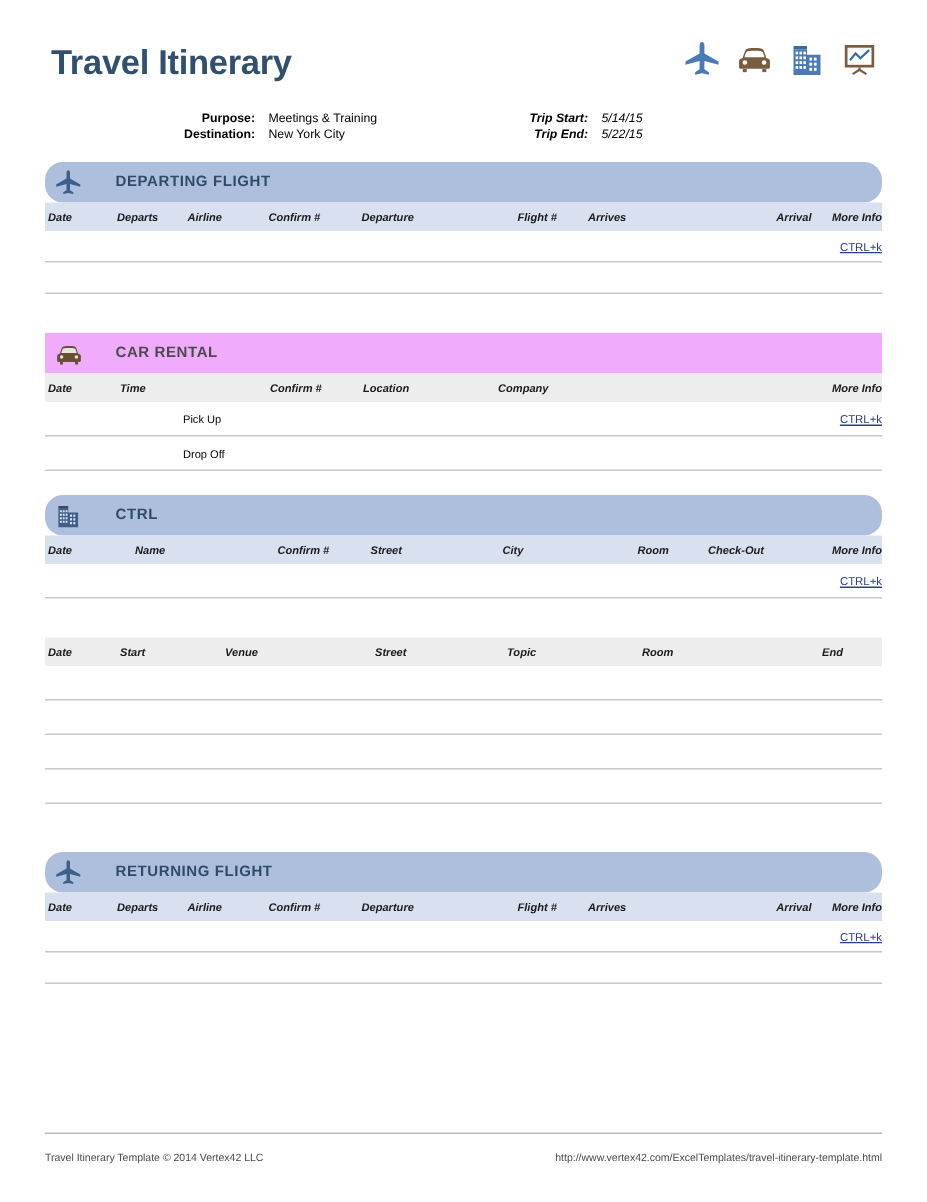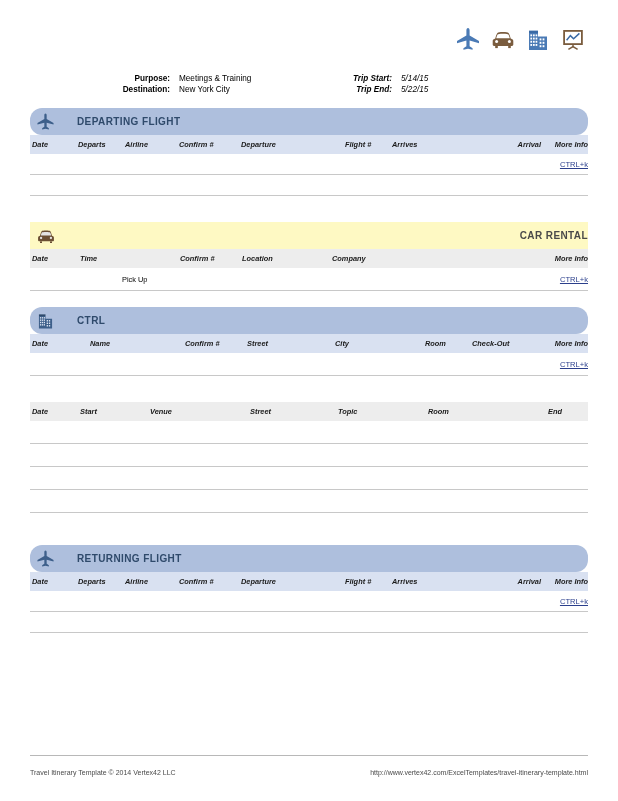--- a/index.html
+++ b/index.html
@@ -206,6 +206,7 @@
 
   <div class="doc-header">
 
+    <div class="doc-title">Travel Itinerary</div>
 
     <div class="header-icons">
       <span>

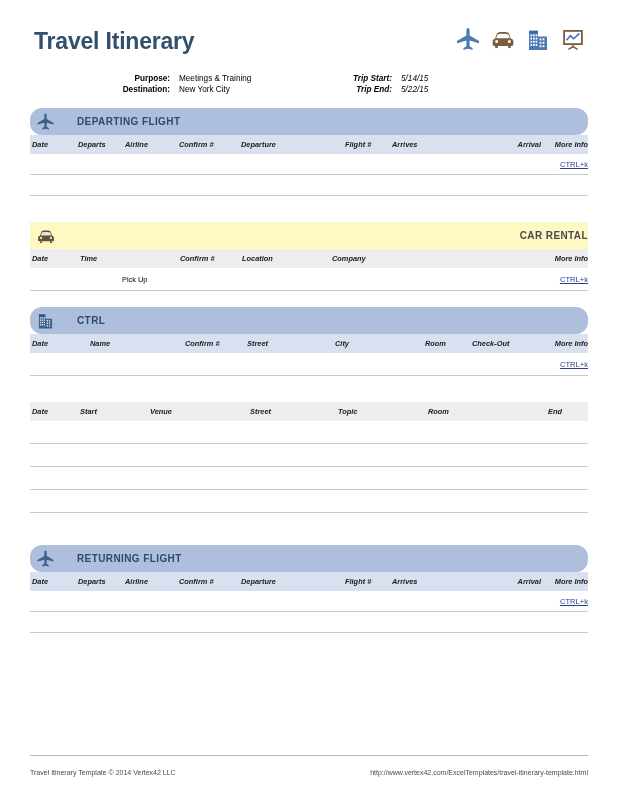--- a/index.html
+++ b/index.html
@@ -89,7 +89,7 @@
     box-sizing: border-box;
   }
   .sec-bar.blue { background: #aebfdd; border-radius: 12px; }
-  .sec-bar.gray { background: #fef9c3; justify-content: space-between; }
+  .sec-bar.gray { background: #f0abfc; }
   .sec-bar .sec-icon {
     width: 26px;
     display: flex;

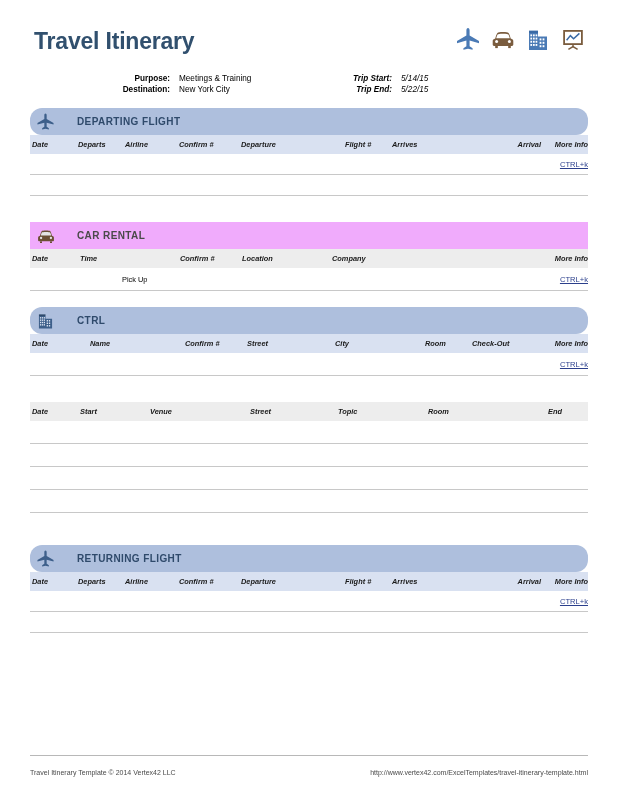--- a/index.html
+++ b/index.html
@@ -357,6 +357,14 @@
         <span class="c c-location"></span>
         <span class="c c-company"></span>
         <span class="c c-more"><span class="moreinfo">CTRL+k</span></span>
+      </div>
+      <div class="data-row tall">
+        <span class="c c-date"></span>
+        <span class="c c-time" style="padding-left:44px;">Drop Off</span>
+        <span class="c c-confirm"></span>
+        <span class="c c-location"></span>
+        <span class="c c-company"></span>
+        <span class="c c-more"></span>
       </div>
     </div>
   </div>

